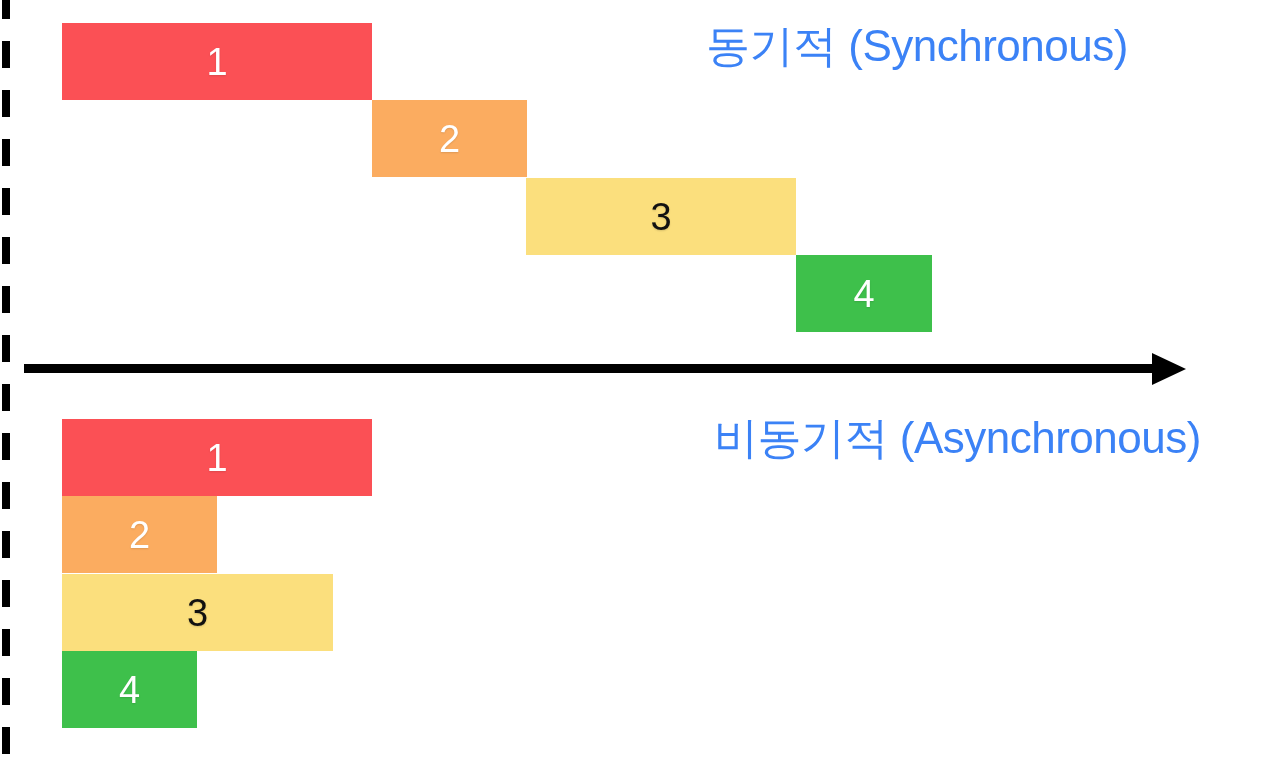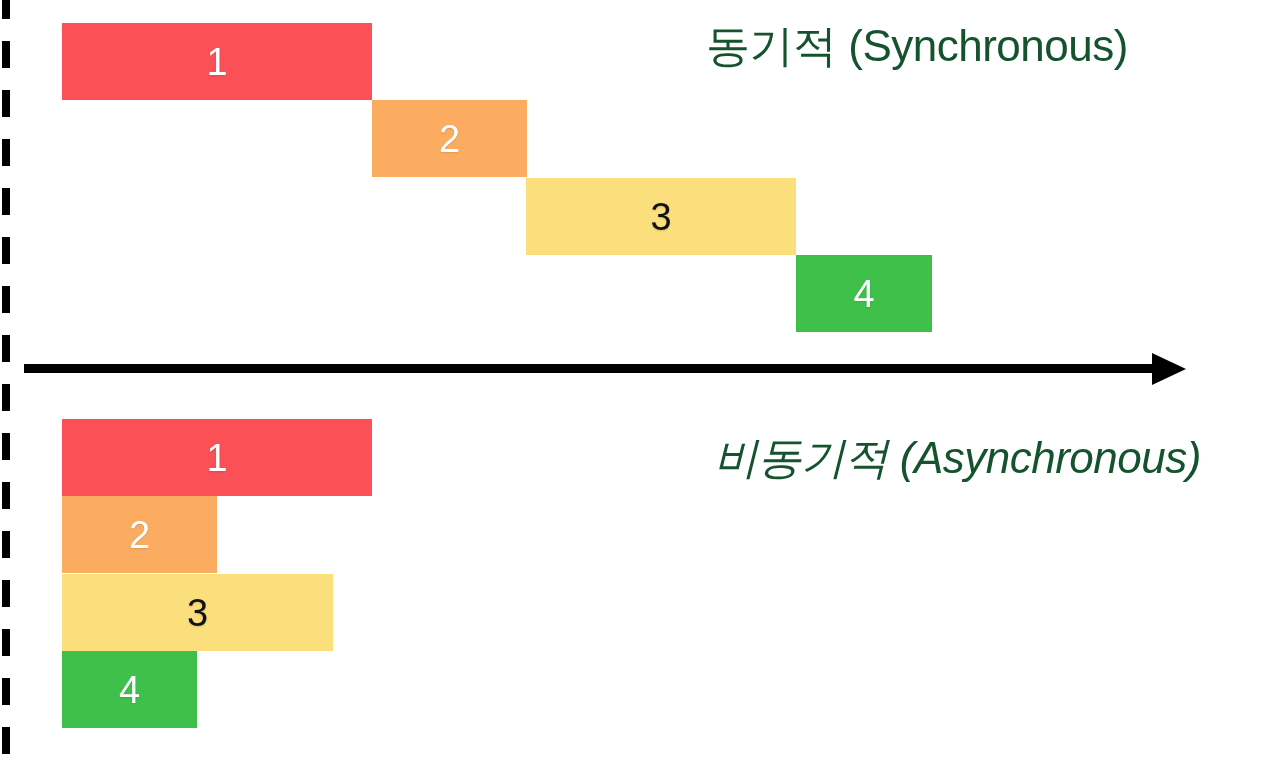--- a/index.html
+++ b/index.html
@@ -79,7 +79,7 @@
     position: absolute;
     font-size: 44px;
     line-height: 1;
-    color: #14532d;
+    color: #3b82f6;
     white-space: nowrap;
     letter-spacing: -0.5px;
   }

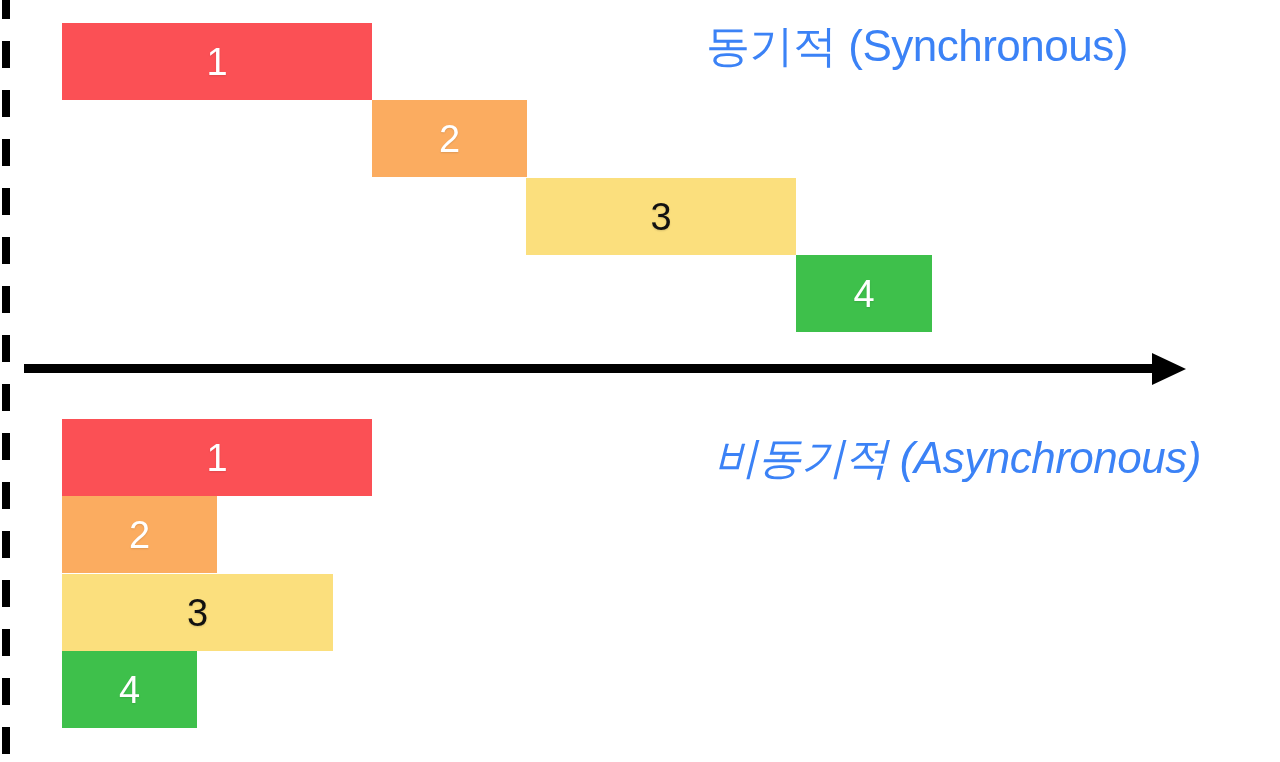--- a/index.html
+++ b/index.html
@@ -84,7 +84,7 @@
     letter-spacing: -0.5px;
   }
   .caption-sync  { left: 706px; top: 24px; }
-  .caption-async { left: 714px; top: 436px; font-style: italic; }
+  .caption-async { left: 714px; top: 416px; }
 
   
   .bar {

